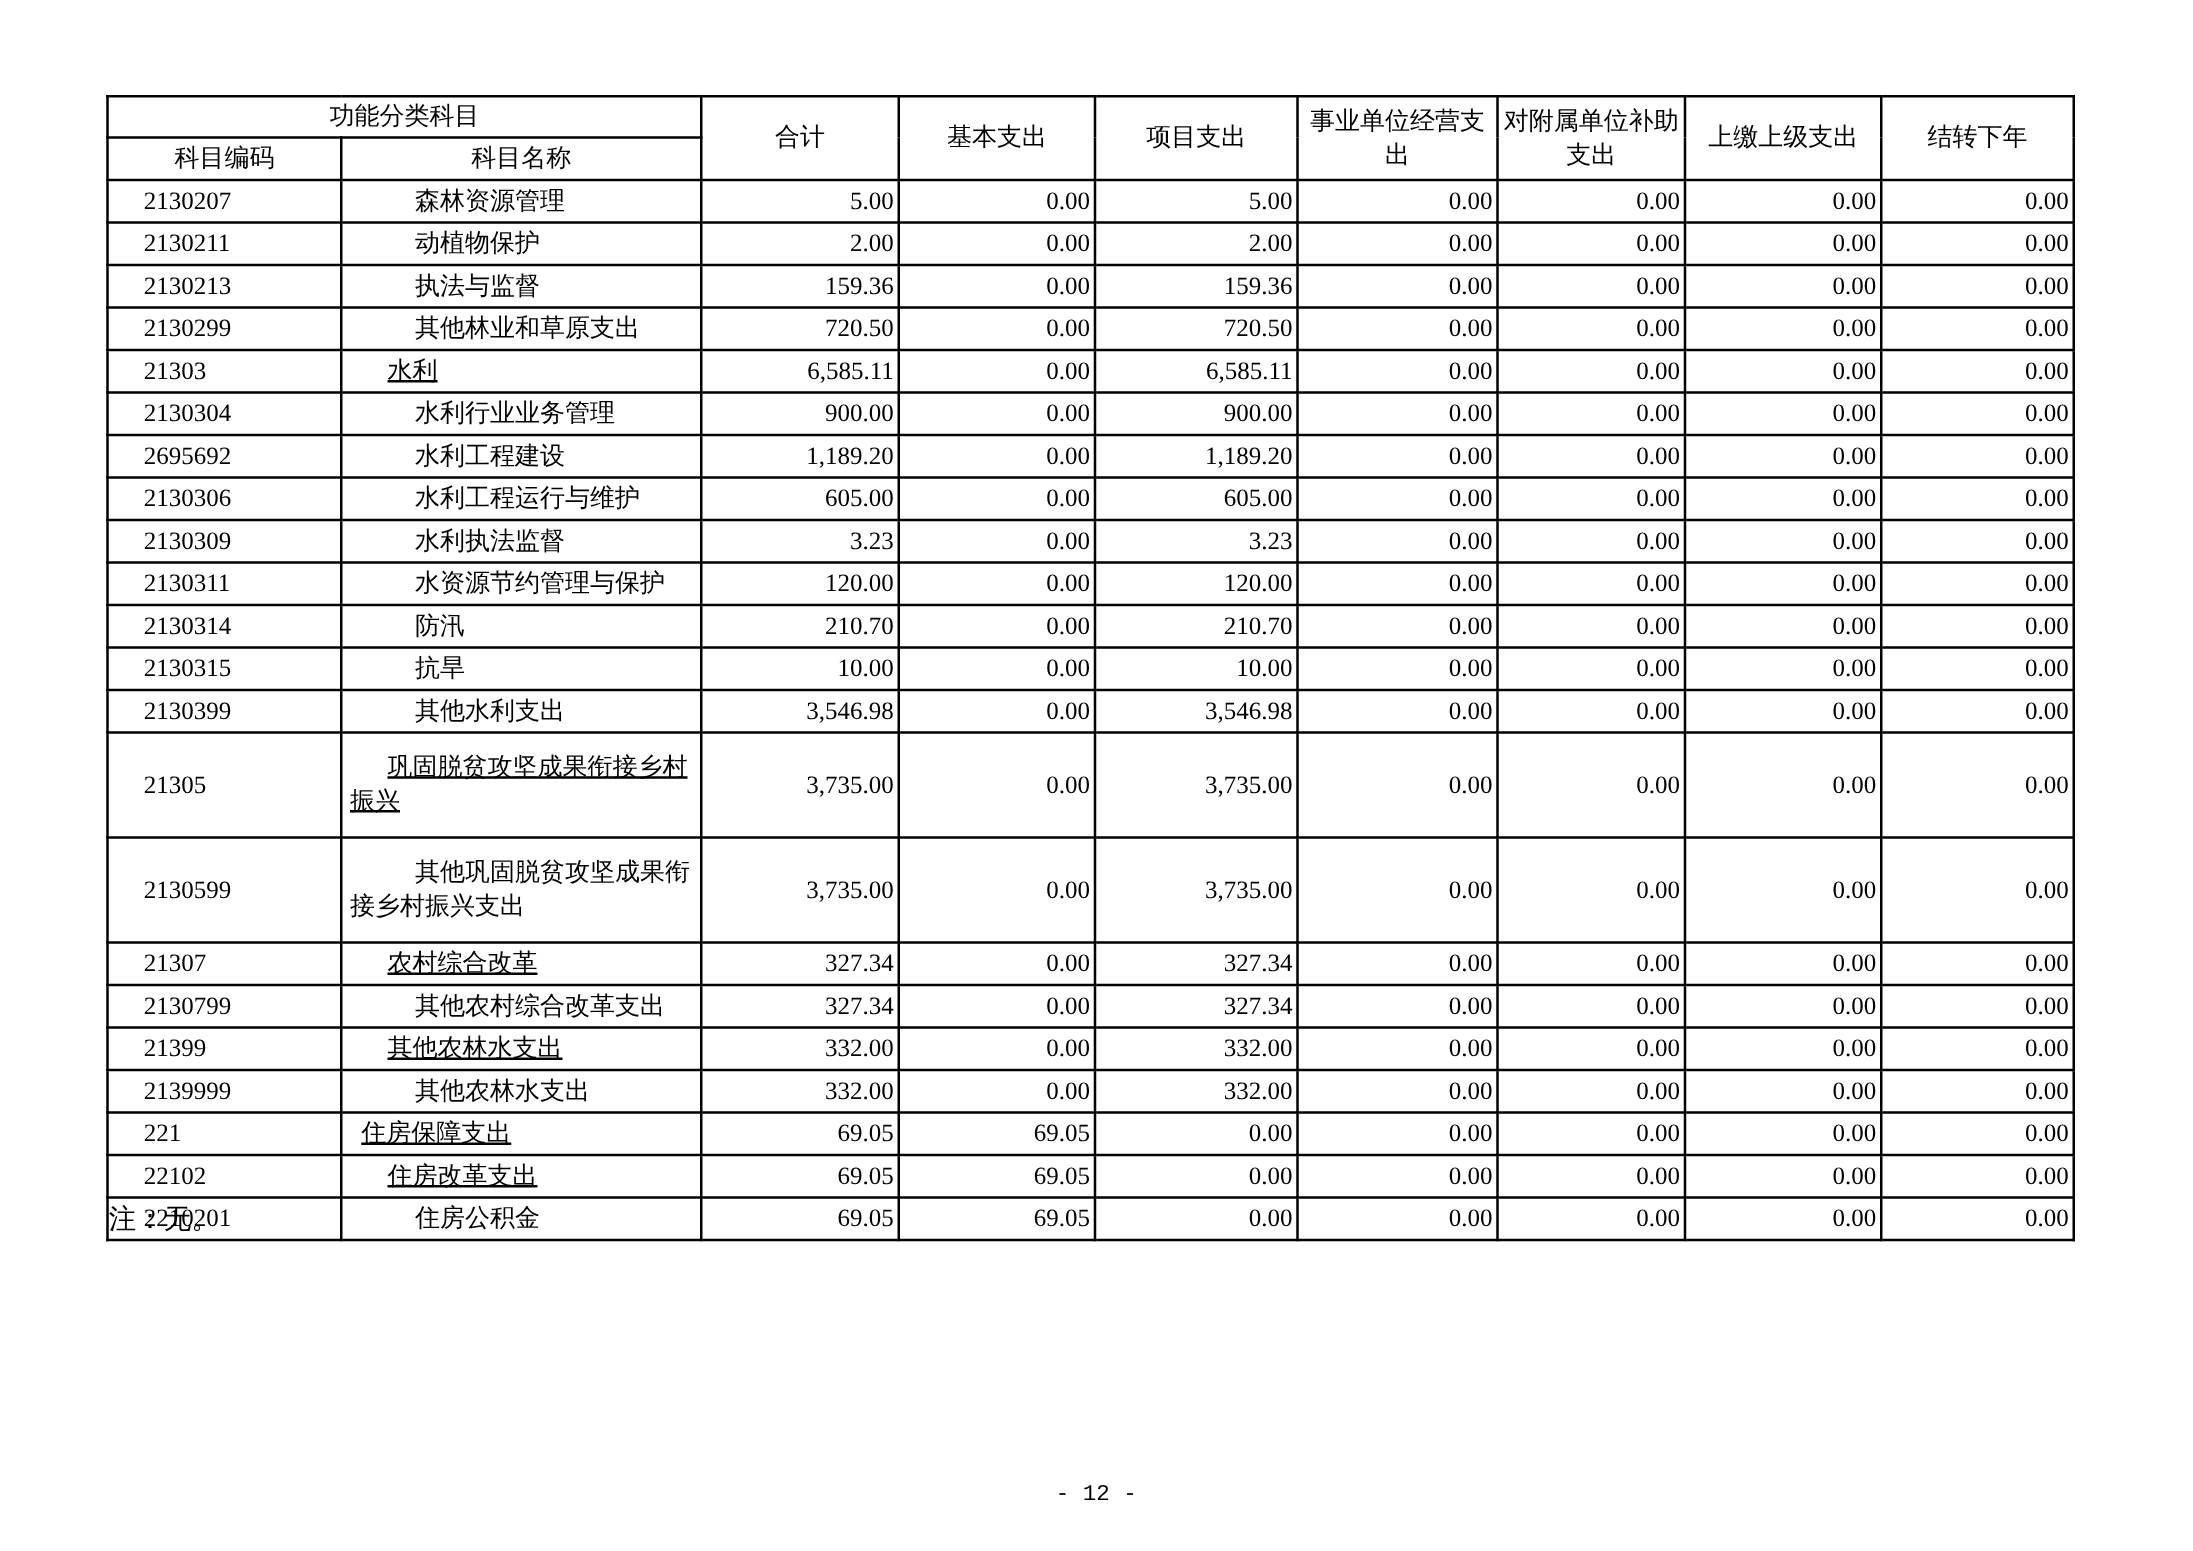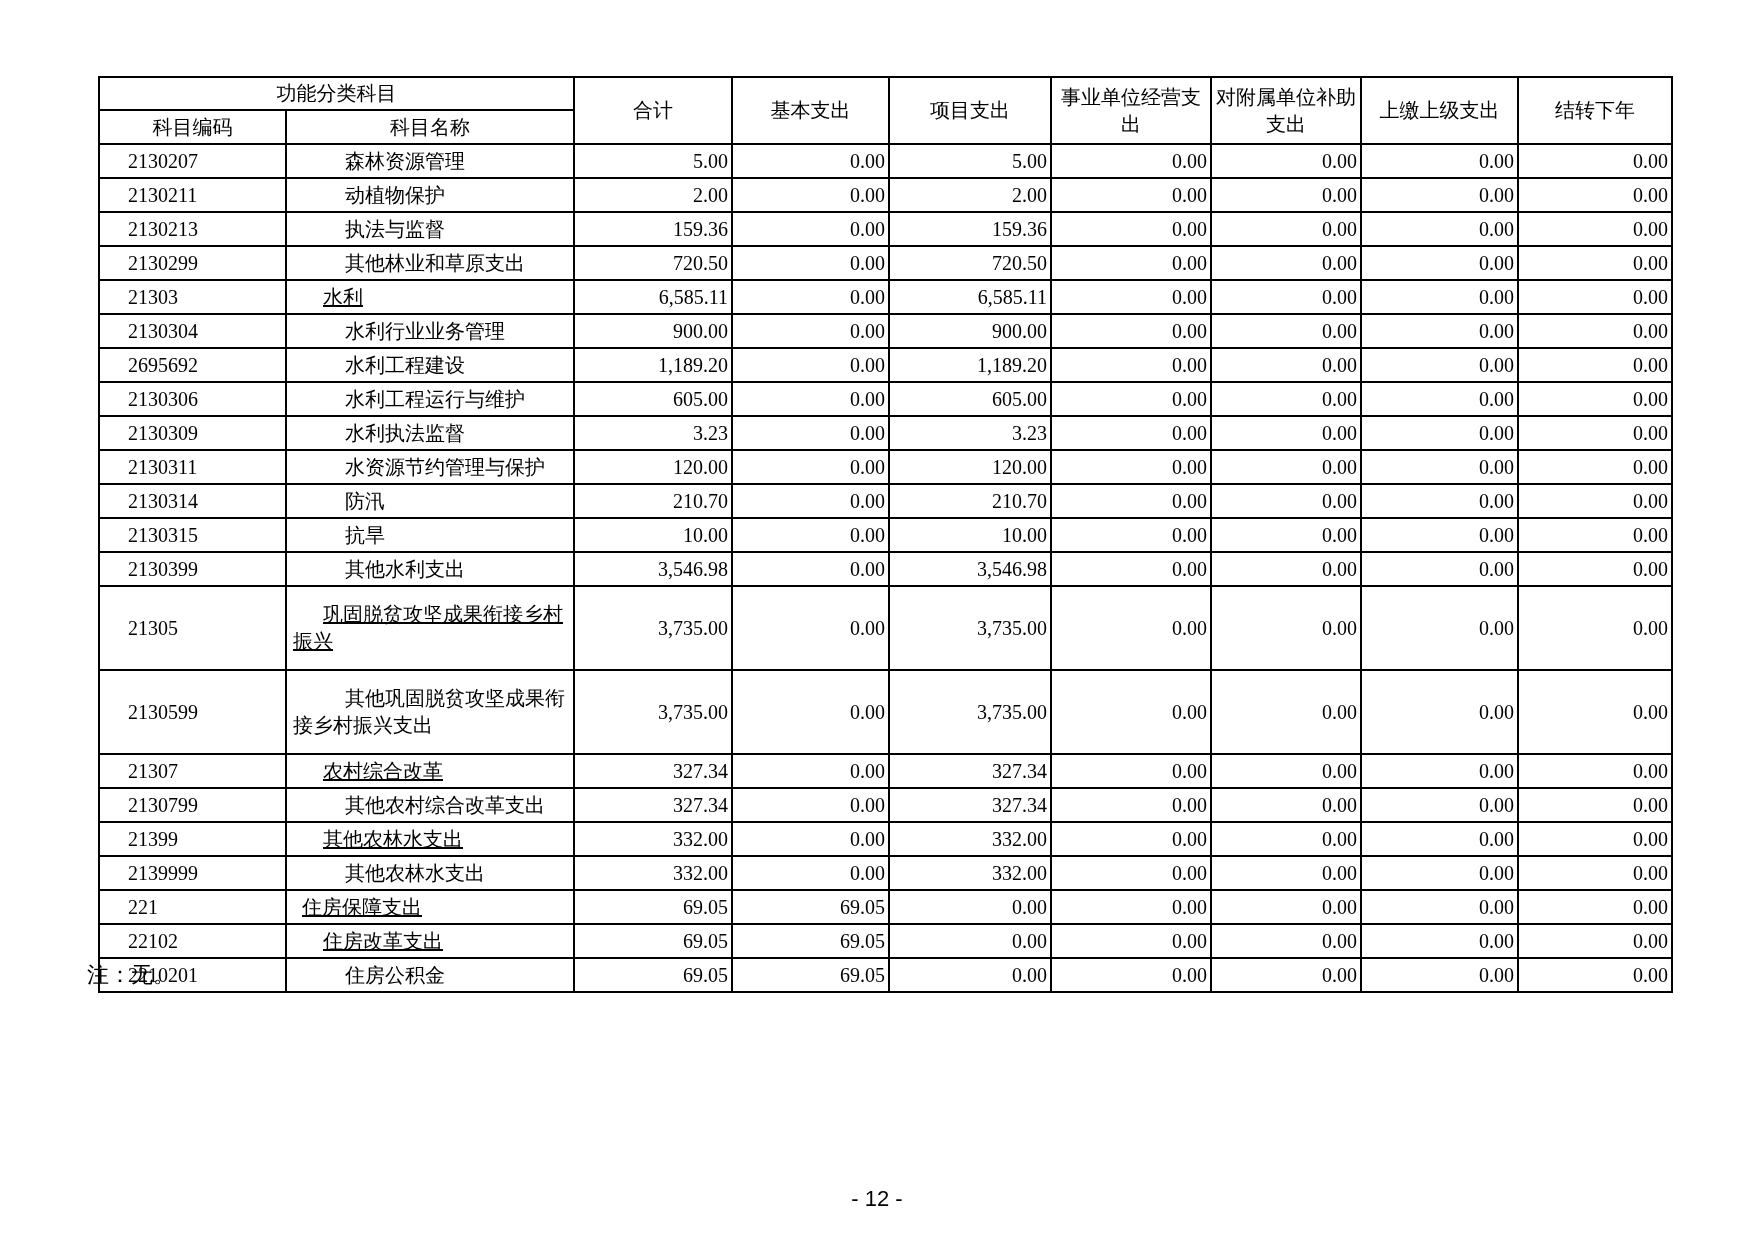--- a/index.html
+++ b/index.html
@@ -17,7 +17,7 @@
   }
   .table-wrap {
     position: absolute;
-    left: 98px;
+    left: 85px;
     top: 76px;
   }
   table.budget {

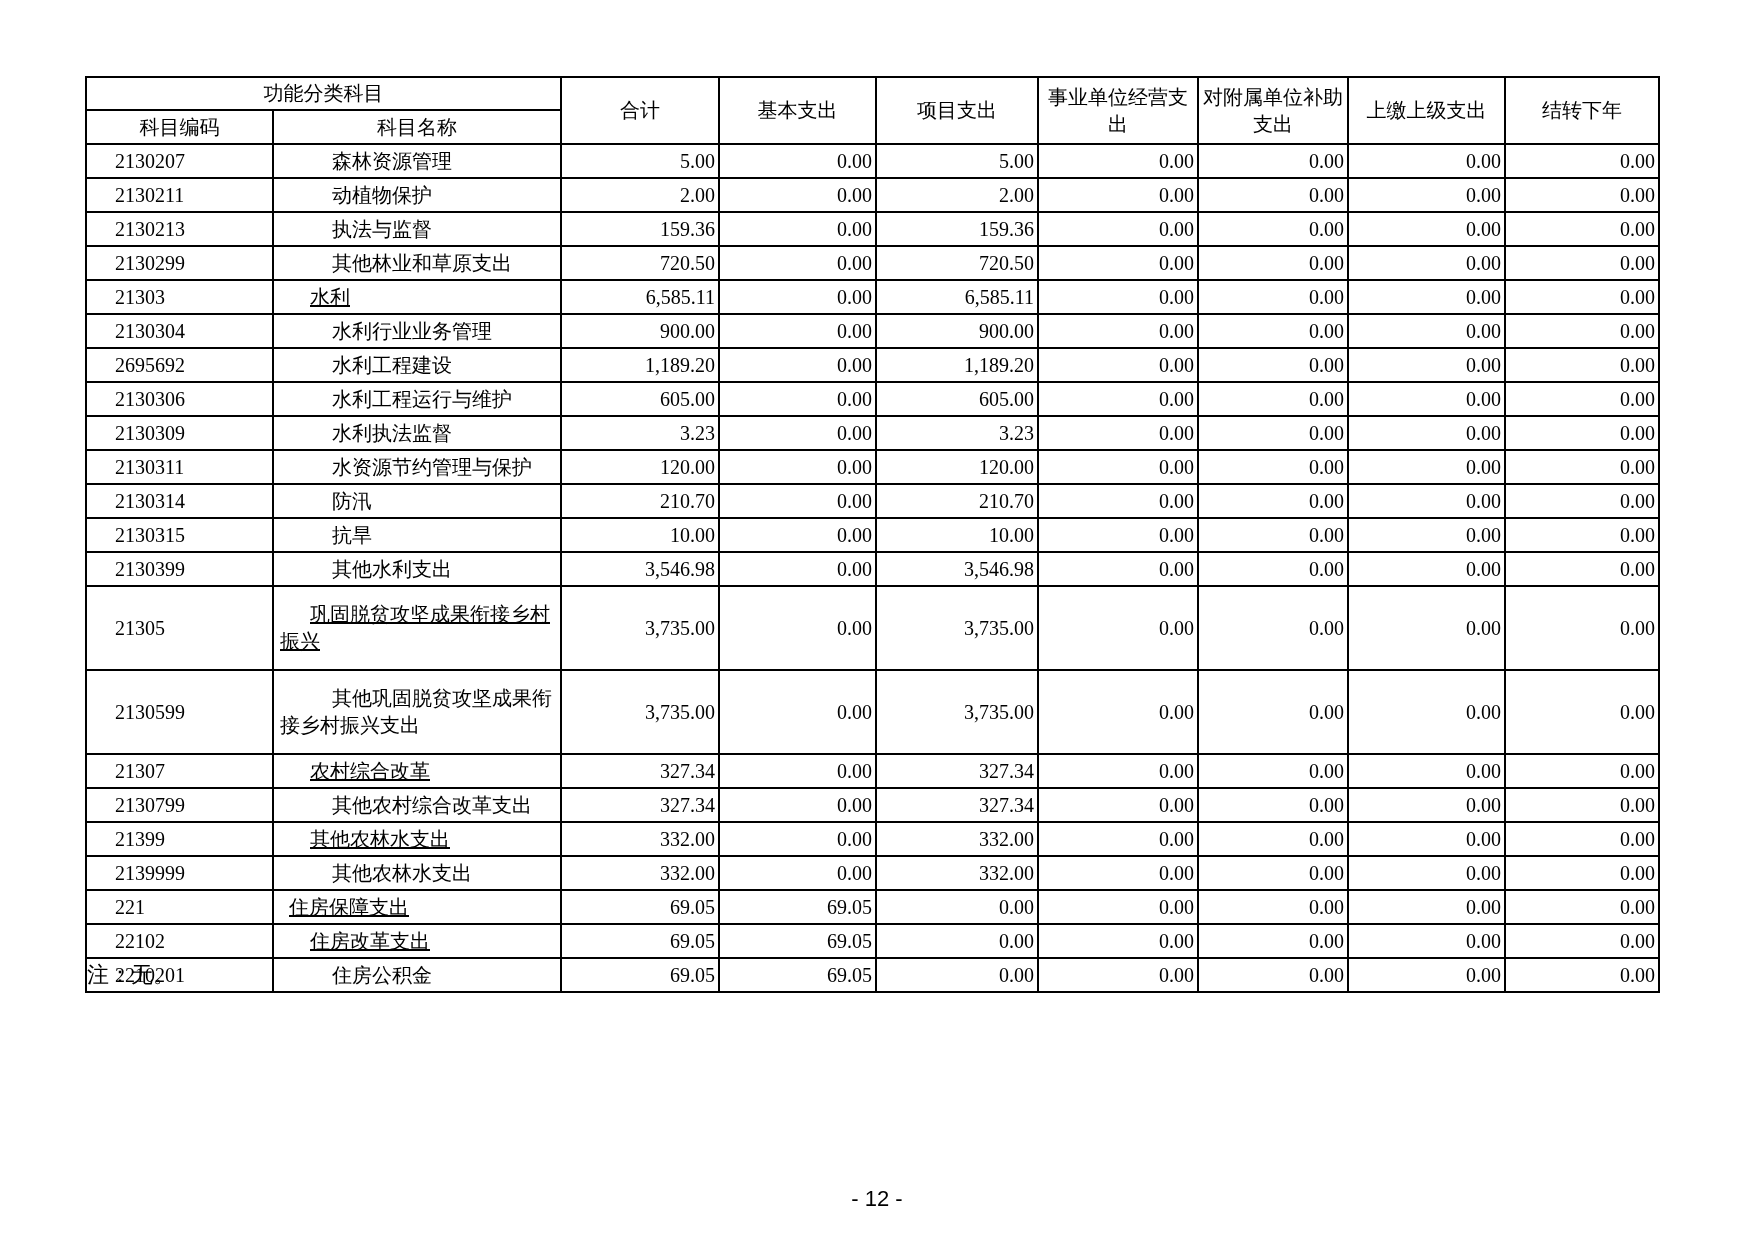--- a/index.html
+++ b/index.html
@@ -76,8 +76,8 @@
     top: 1186px;
     width: 1754px;
     text-align: center;
-    font-family: Liberation Sans, sans-serif;
-    font-size: 22px;
+    font-family: Liberation Mono, monospace;
+    font-size: 18px;
   }
 </style>
 </head>

